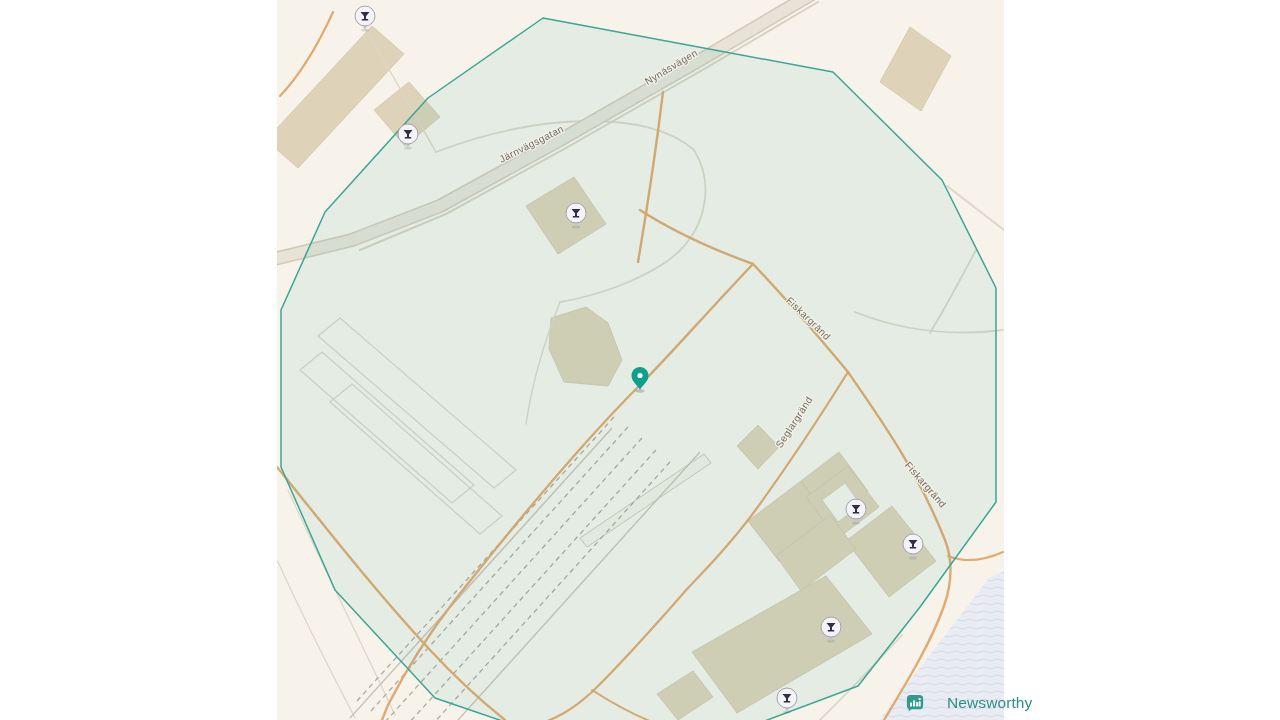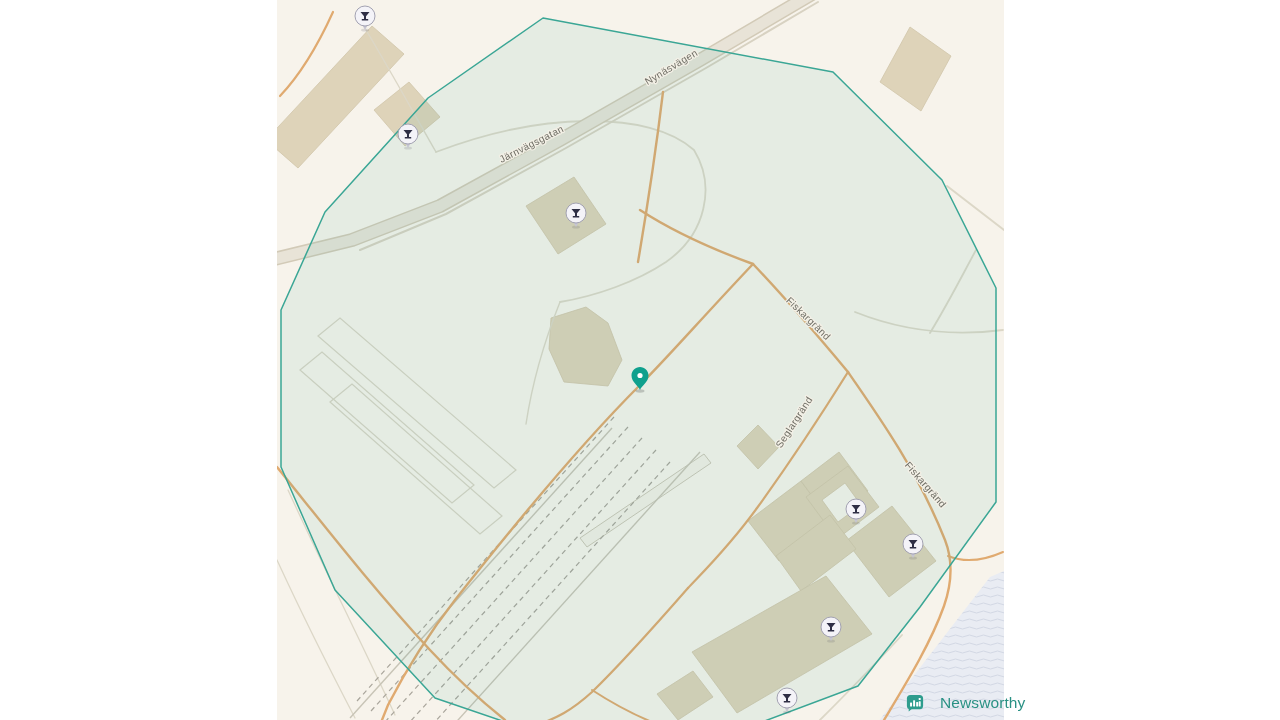--- a/index.html
+++ b/index.html
@@ -10,7 +10,7 @@
   .street-label{font-family:"Liberation Sans",sans-serif;font-size:10px;fill:#6e6d64;
        letter-spacing:.4px;text-anchor:middle;paint-order:stroke;stroke:#f3f0e6;
        stroke-width:2.6px;stroke-linejoin:round;font-weight:400}
-  .attribution{position:absolute;left:906px;top:694px;display:flex;gap:16px;
+  .attribution{position:absolute;left:906px;top:694px;display:flex;gap:23px;
        z-index:5;cursor:pointer;text-decoration:none}
   .attribution .brand{color:var(--brand-color,#2a9184);font-size:15.5px;font-weight:500;letter-spacing:.1px;line-height:18px}
 </style>

